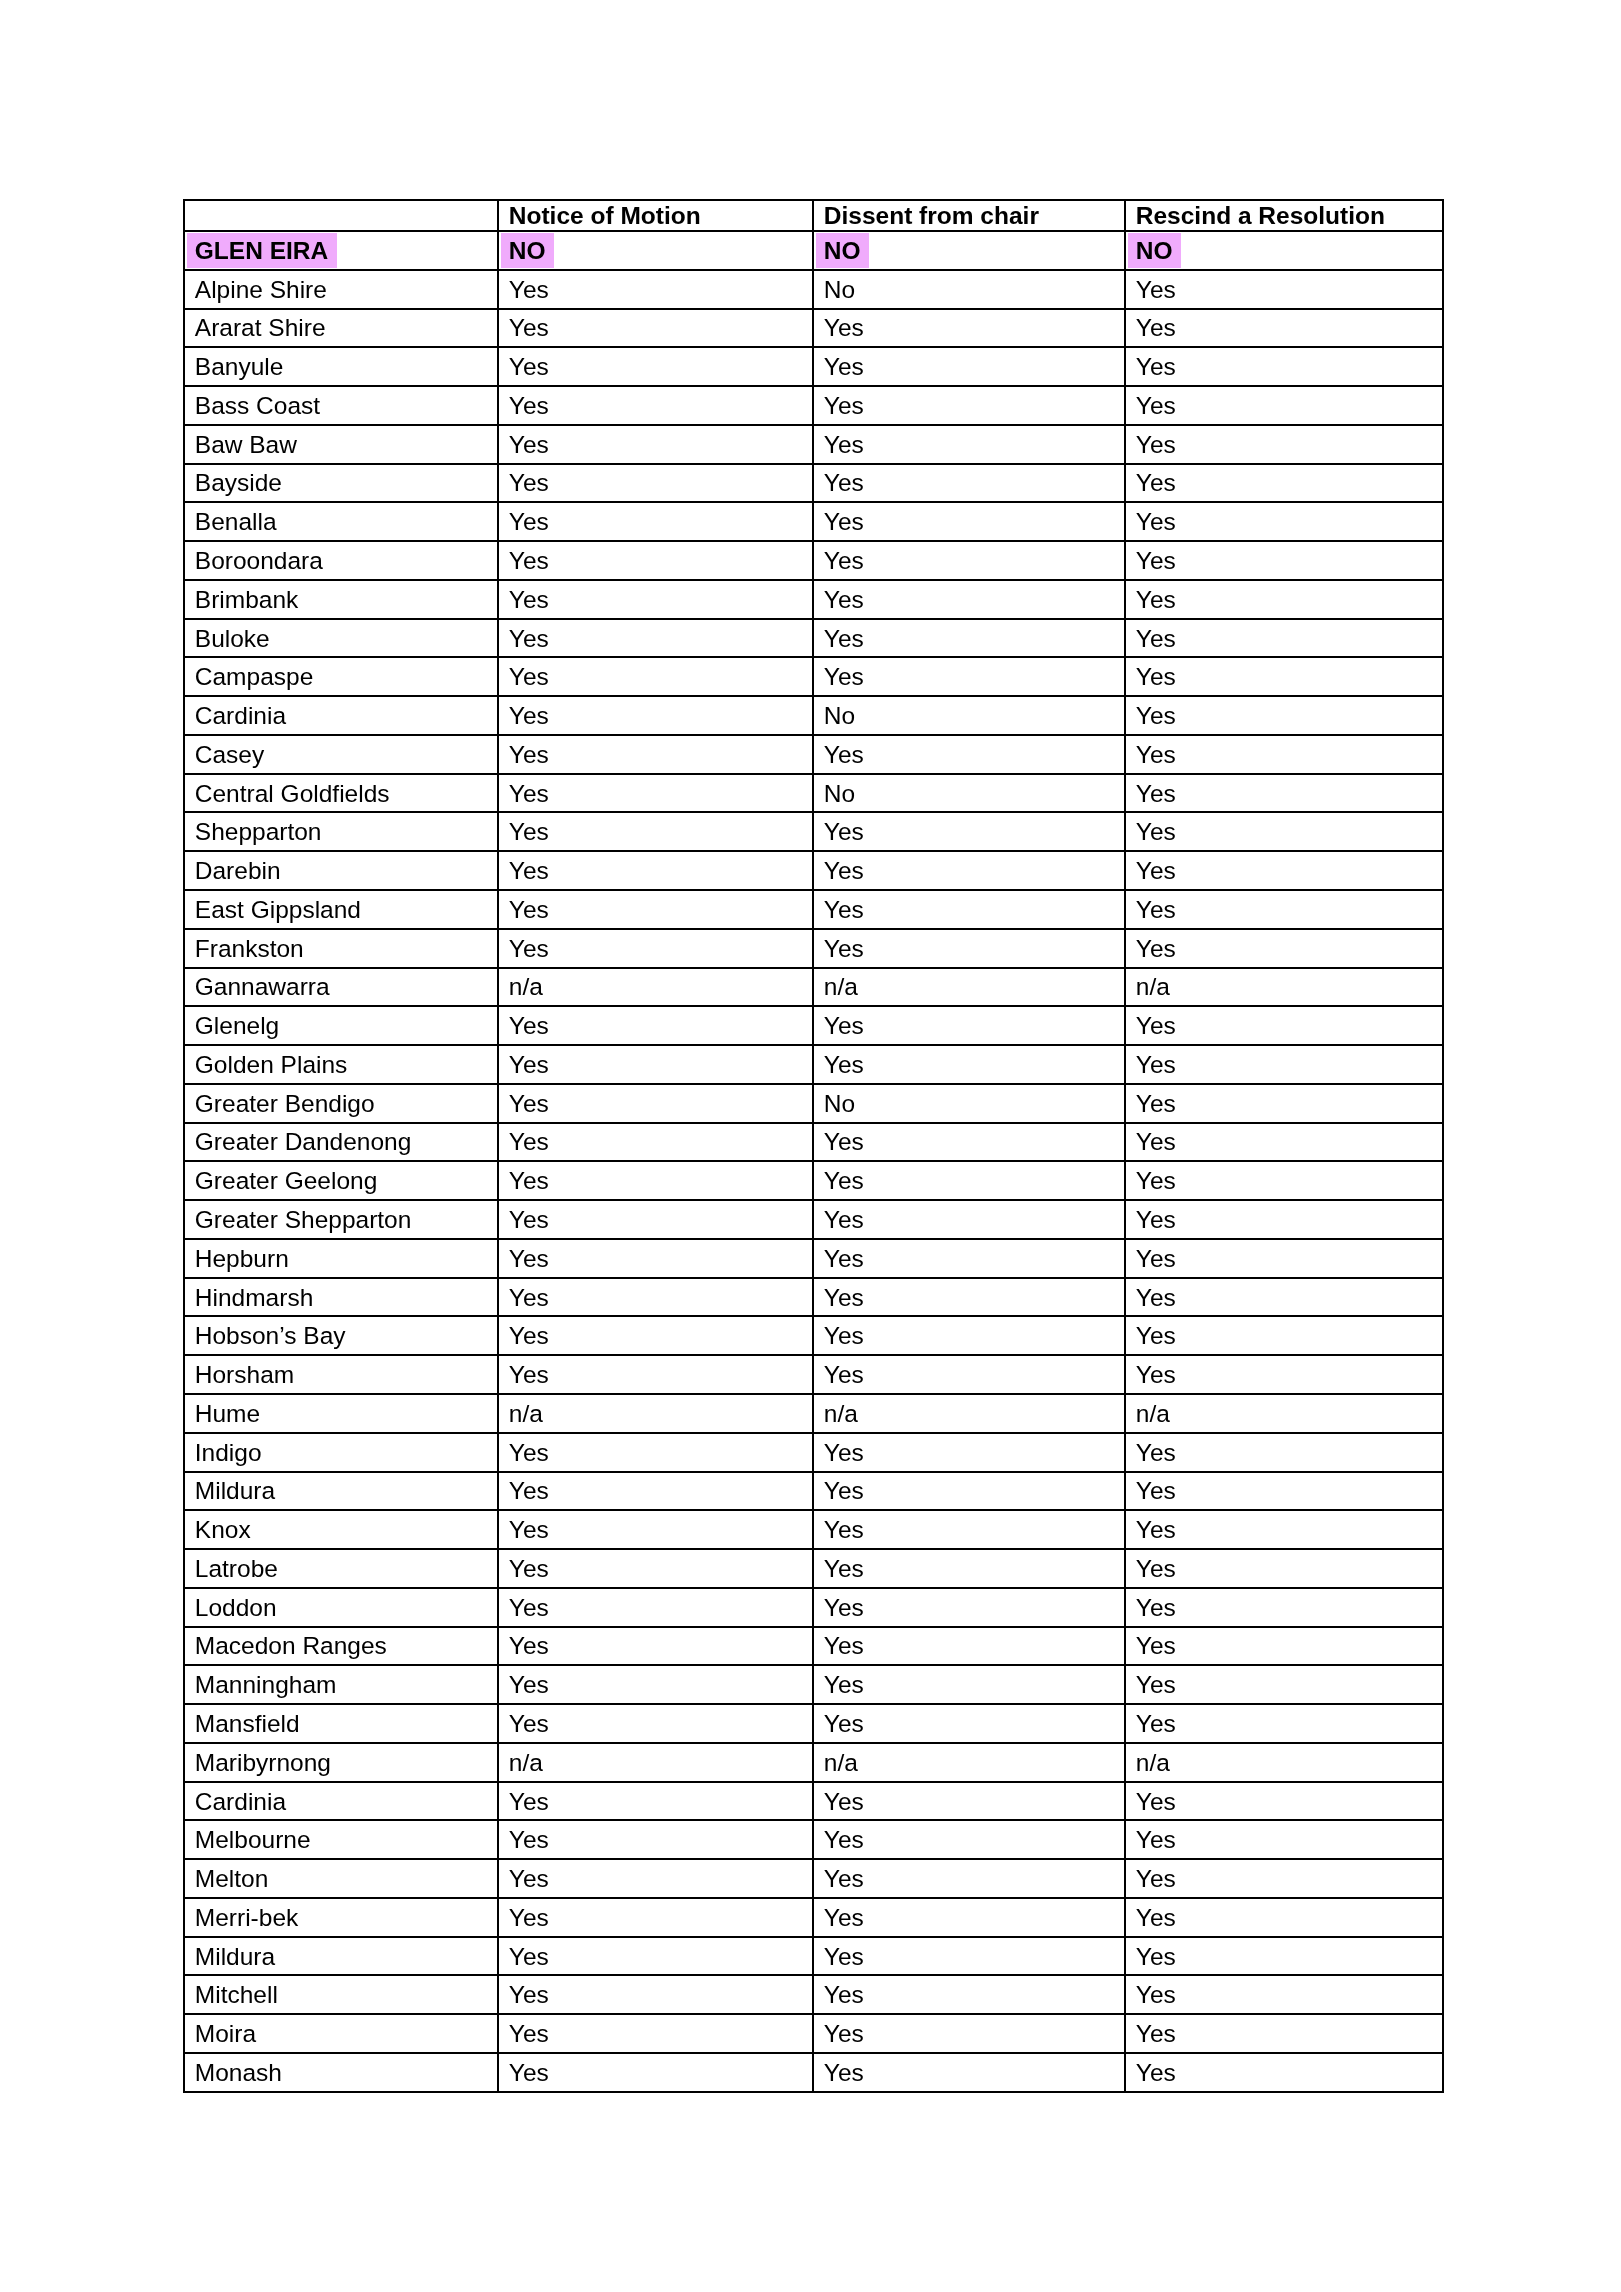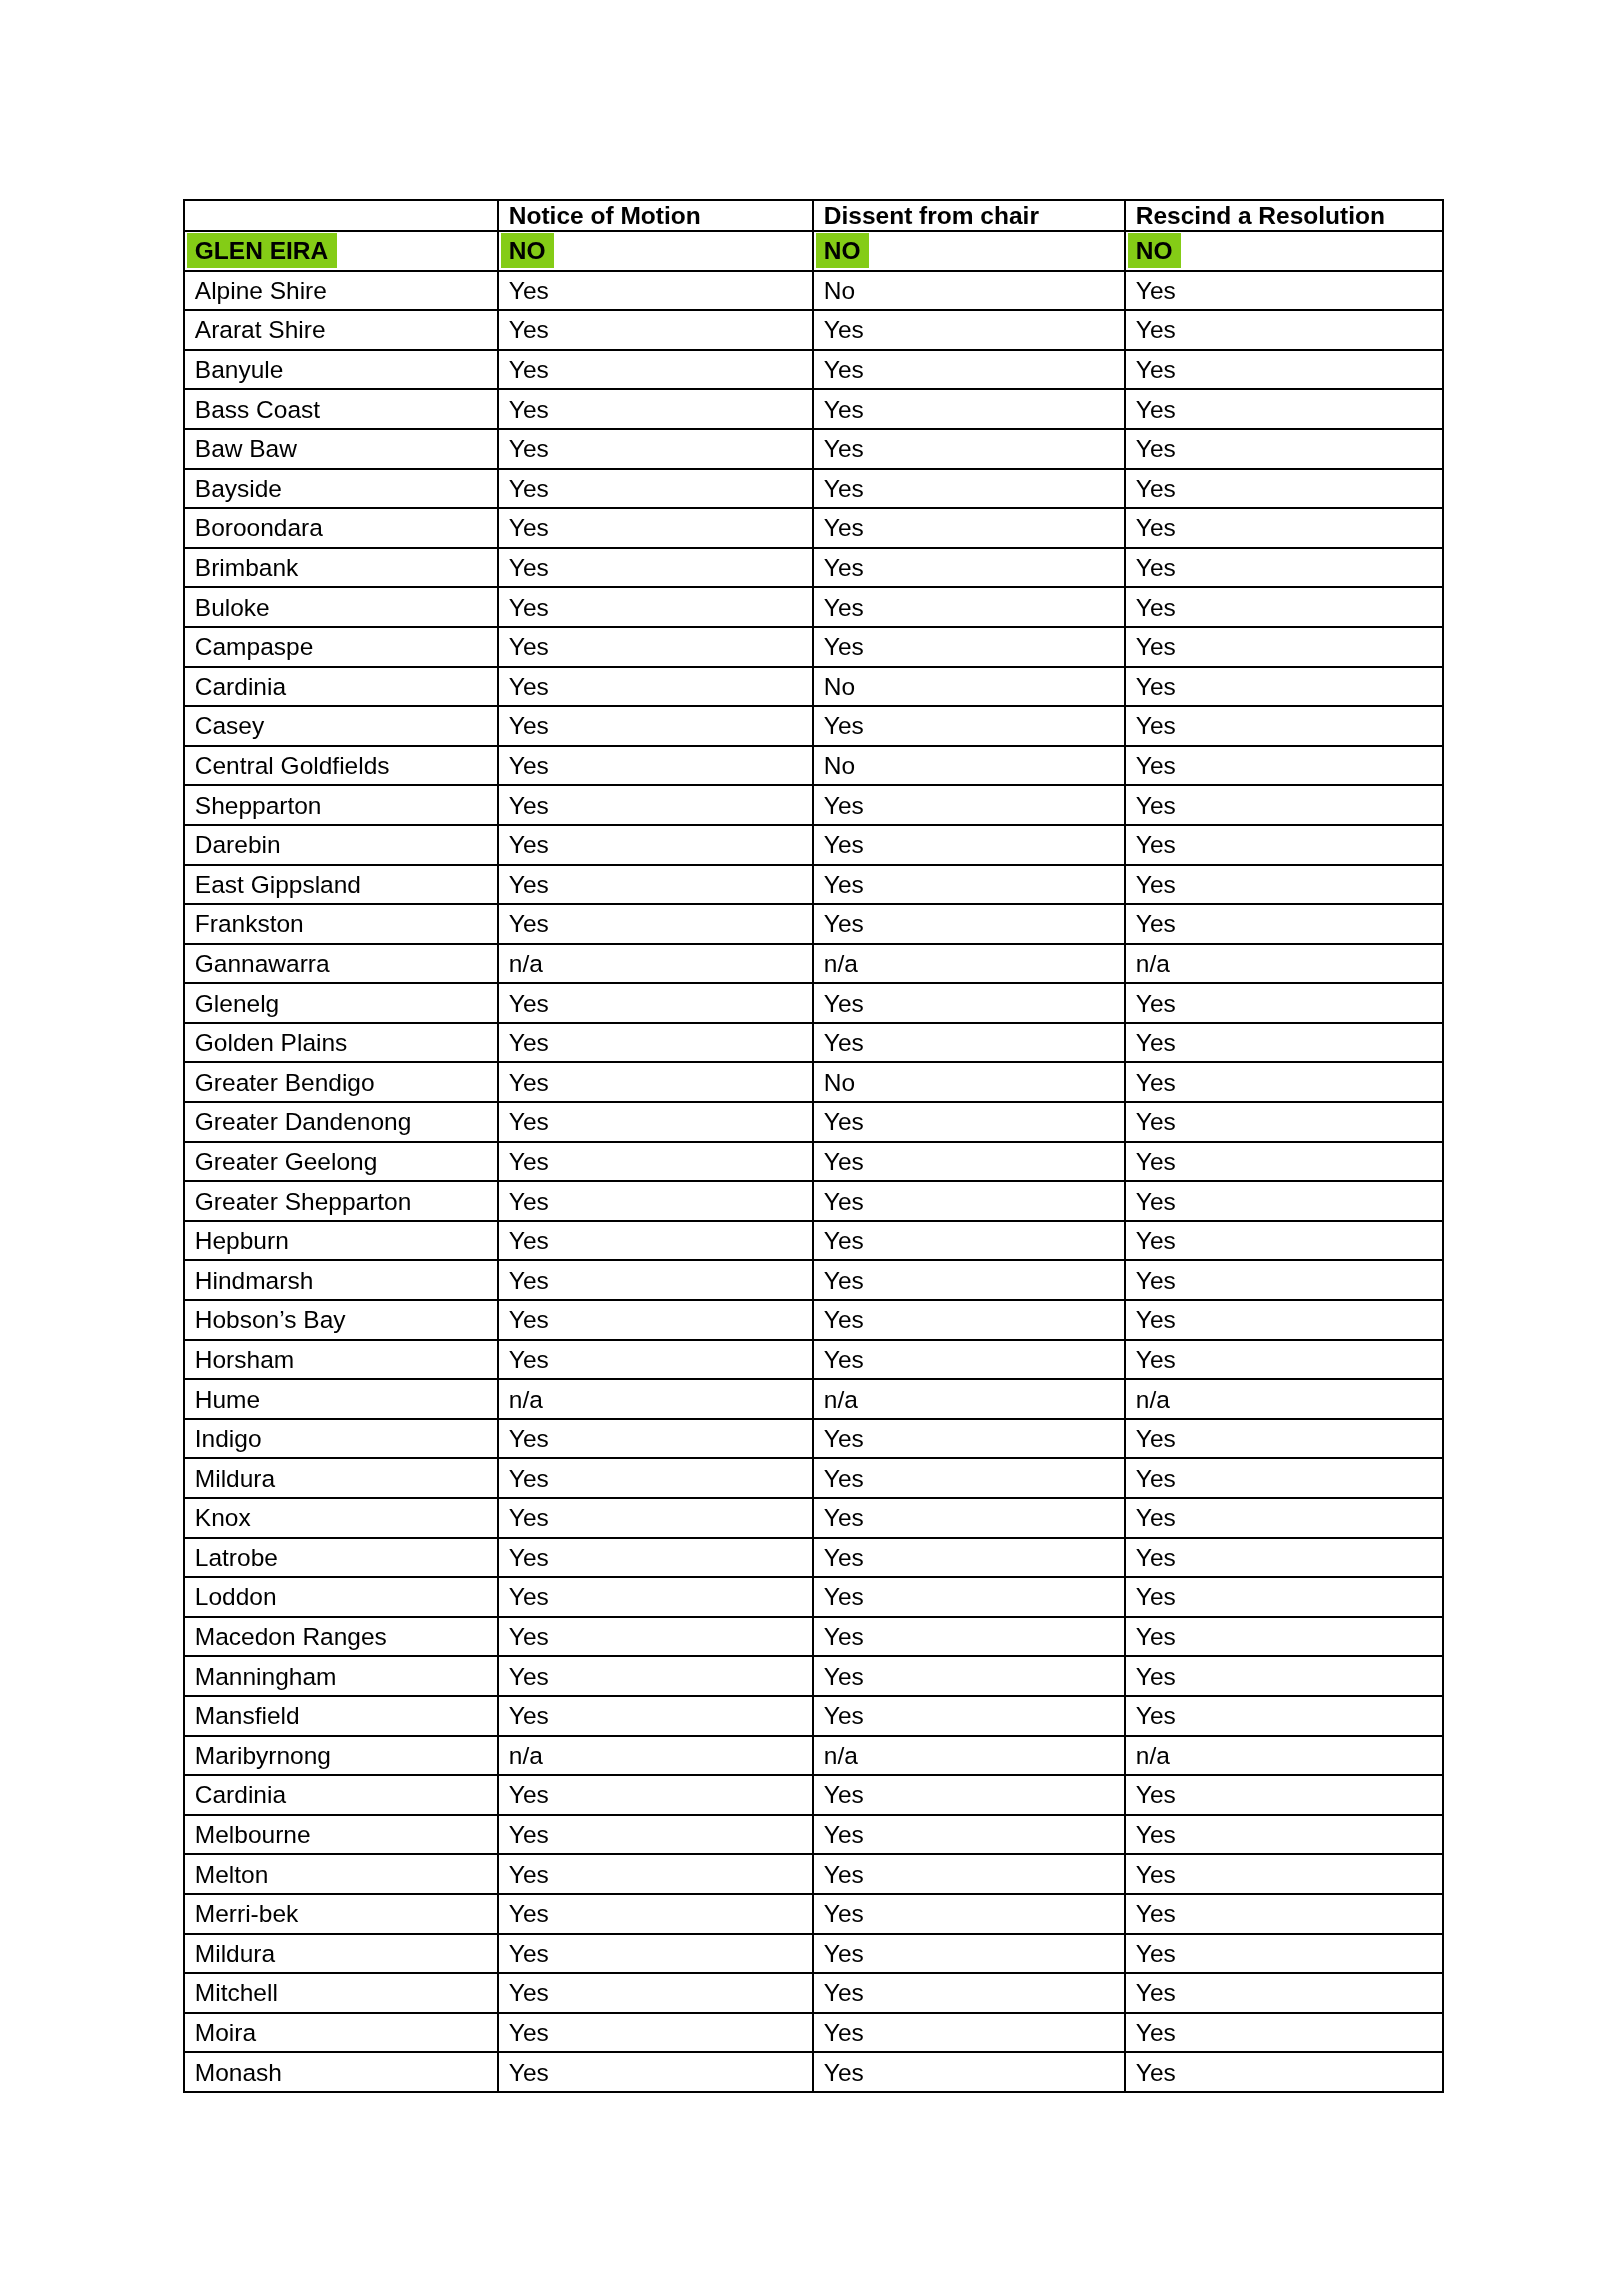--- a/index.html
+++ b/index.html
@@ -36,7 +36,7 @@
   table.votes th { font-weight: bold; }
   tr.hl-row td { font-weight: bold; }
   .hl {
-    background: #84cc16;
+    background: #f0abfc;
     padding: 3.9px 8.8px 3.9px 7.8px;
     margin-left: -7.8px;
   }

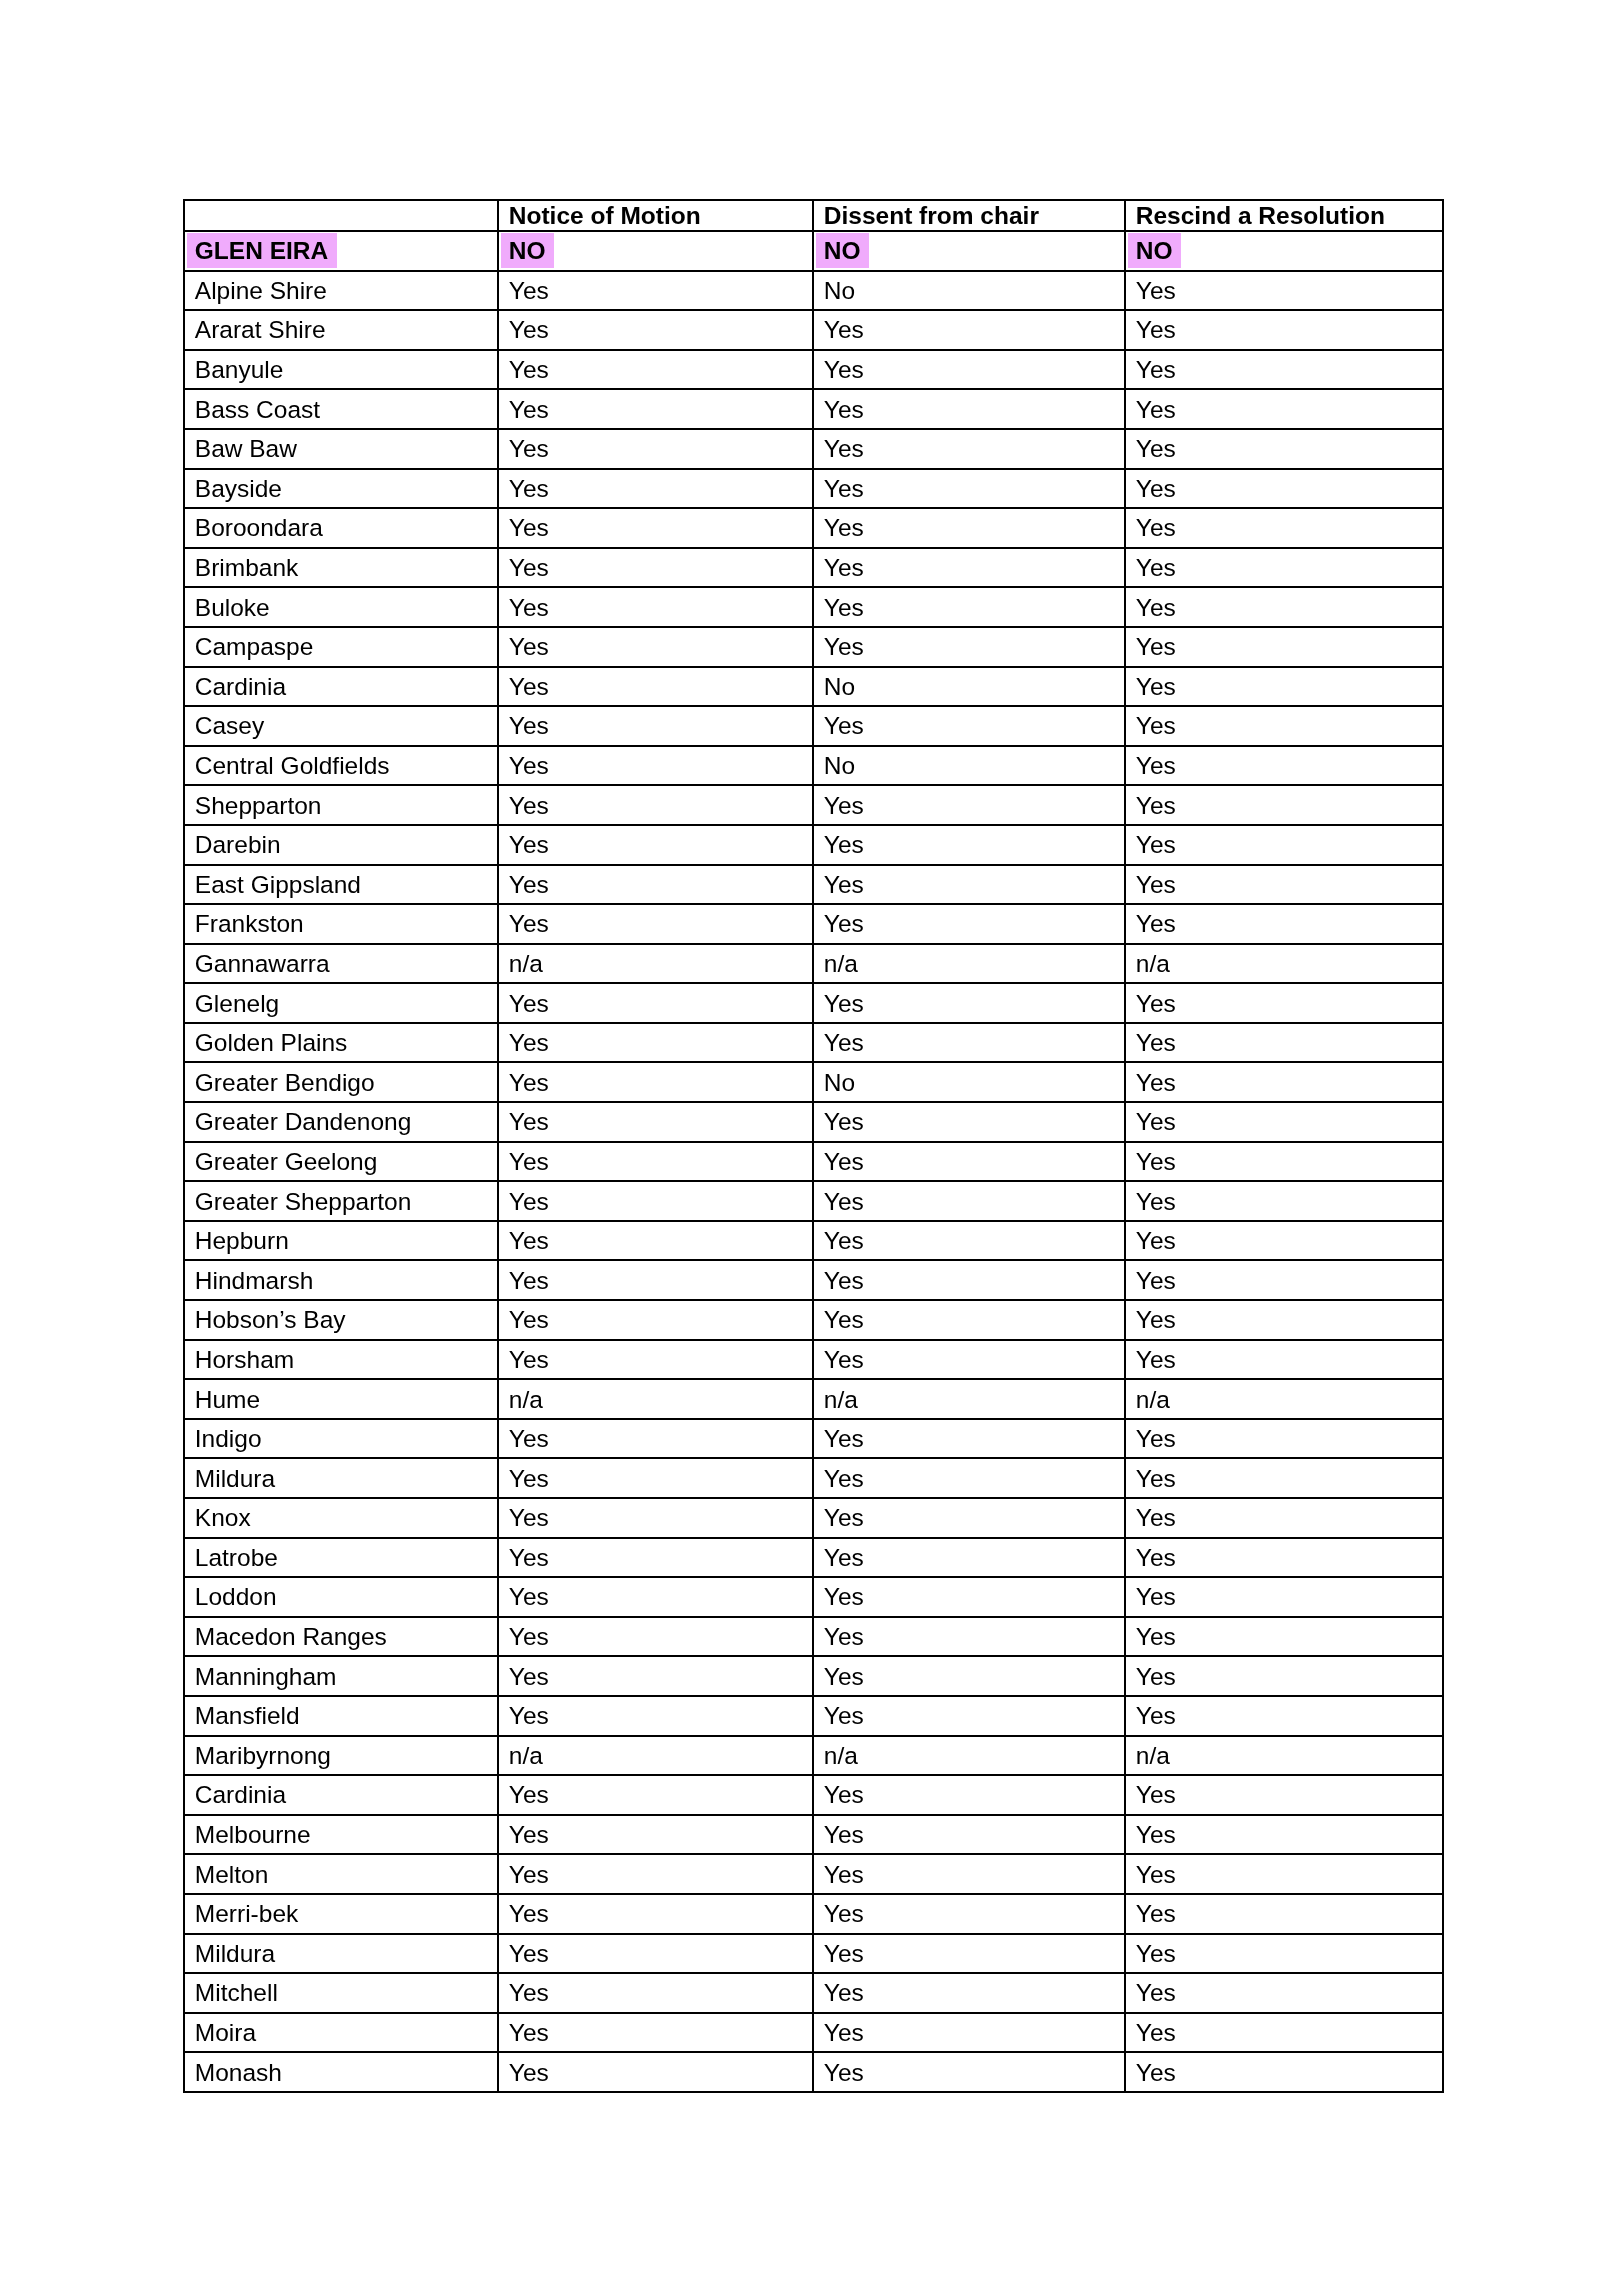--- a/index.html
+++ b/index.html
@@ -104,6 +104,12 @@
           <td>Yes</td>
         </tr>
         <tr>
+          <td>Benalla</td>
+          <td>Yes</td>
+          <td>Yes</td>
+          <td>Yes</td>
+        </tr>
+        <tr>
           <td>Boroondara</td>
           <td>Yes</td>
           <td>Yes</td>

